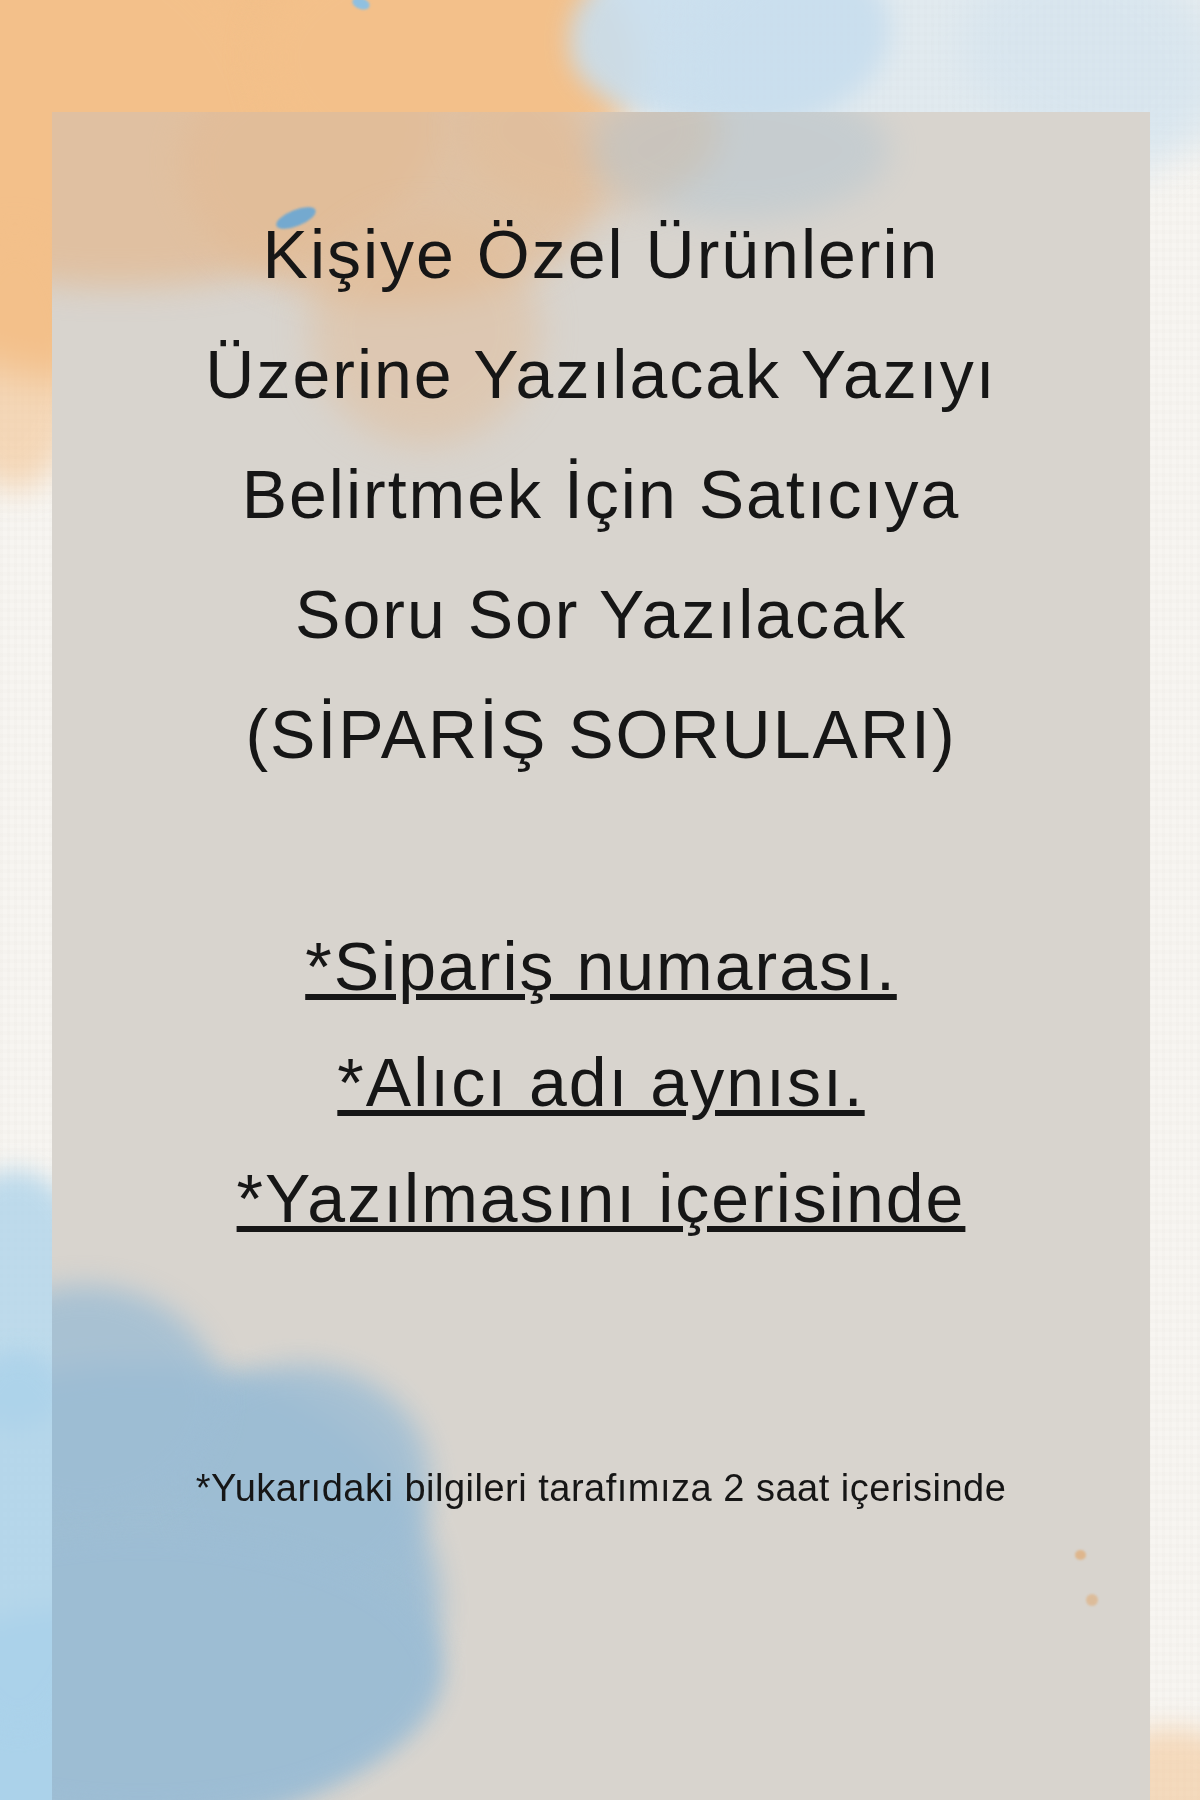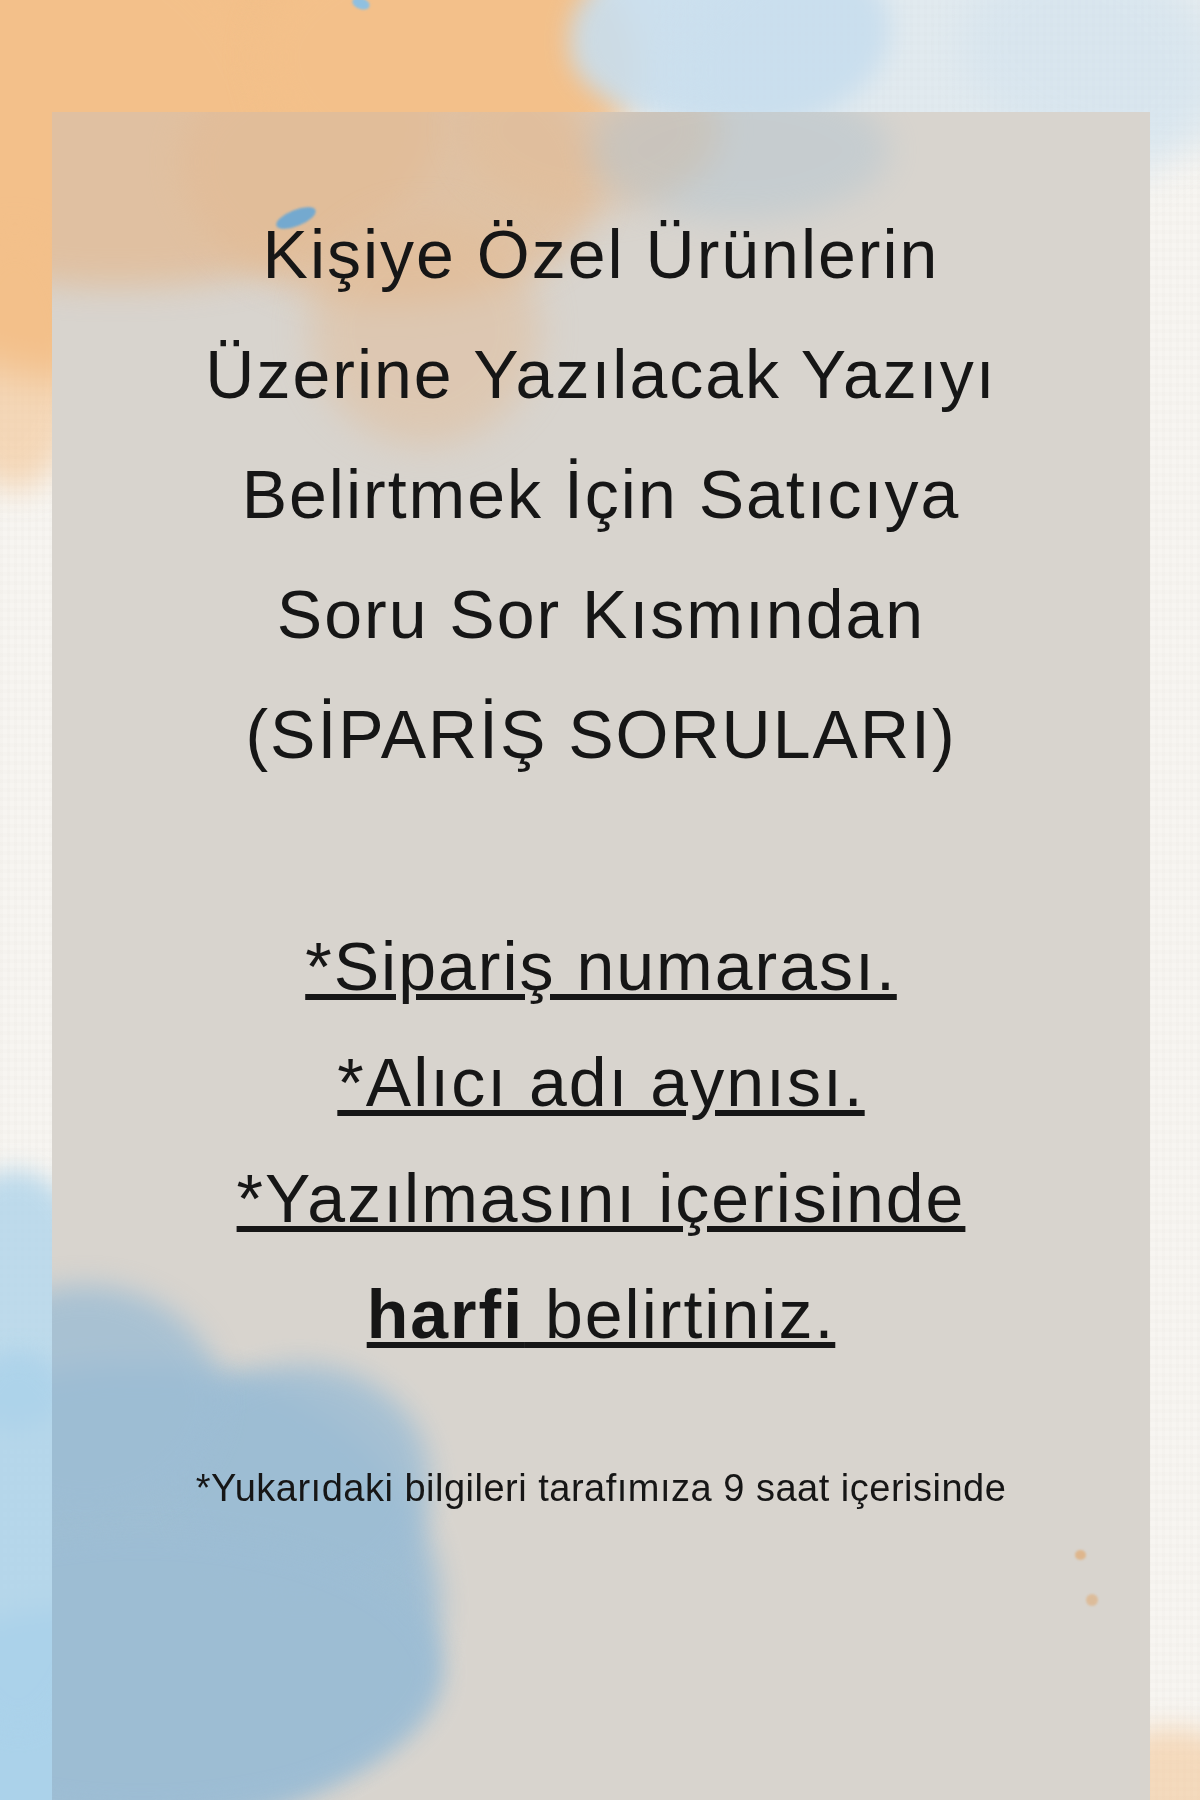--- a/index.html
+++ b/index.html
@@ -99,7 +99,7 @@
       <div>Kişiye Özel Ürünlerin</div>
       <div>Üzerine Yazılacak Yazıyı</div>
       <div>Belirtmek İçin Satıcıya</div>
-      <div>Soru Sor Kısmından</div>
+      <div>Soru Sor Yazılacak</div>
       <div>(SİPARİŞ SORULARI)</div>
     </div>
 

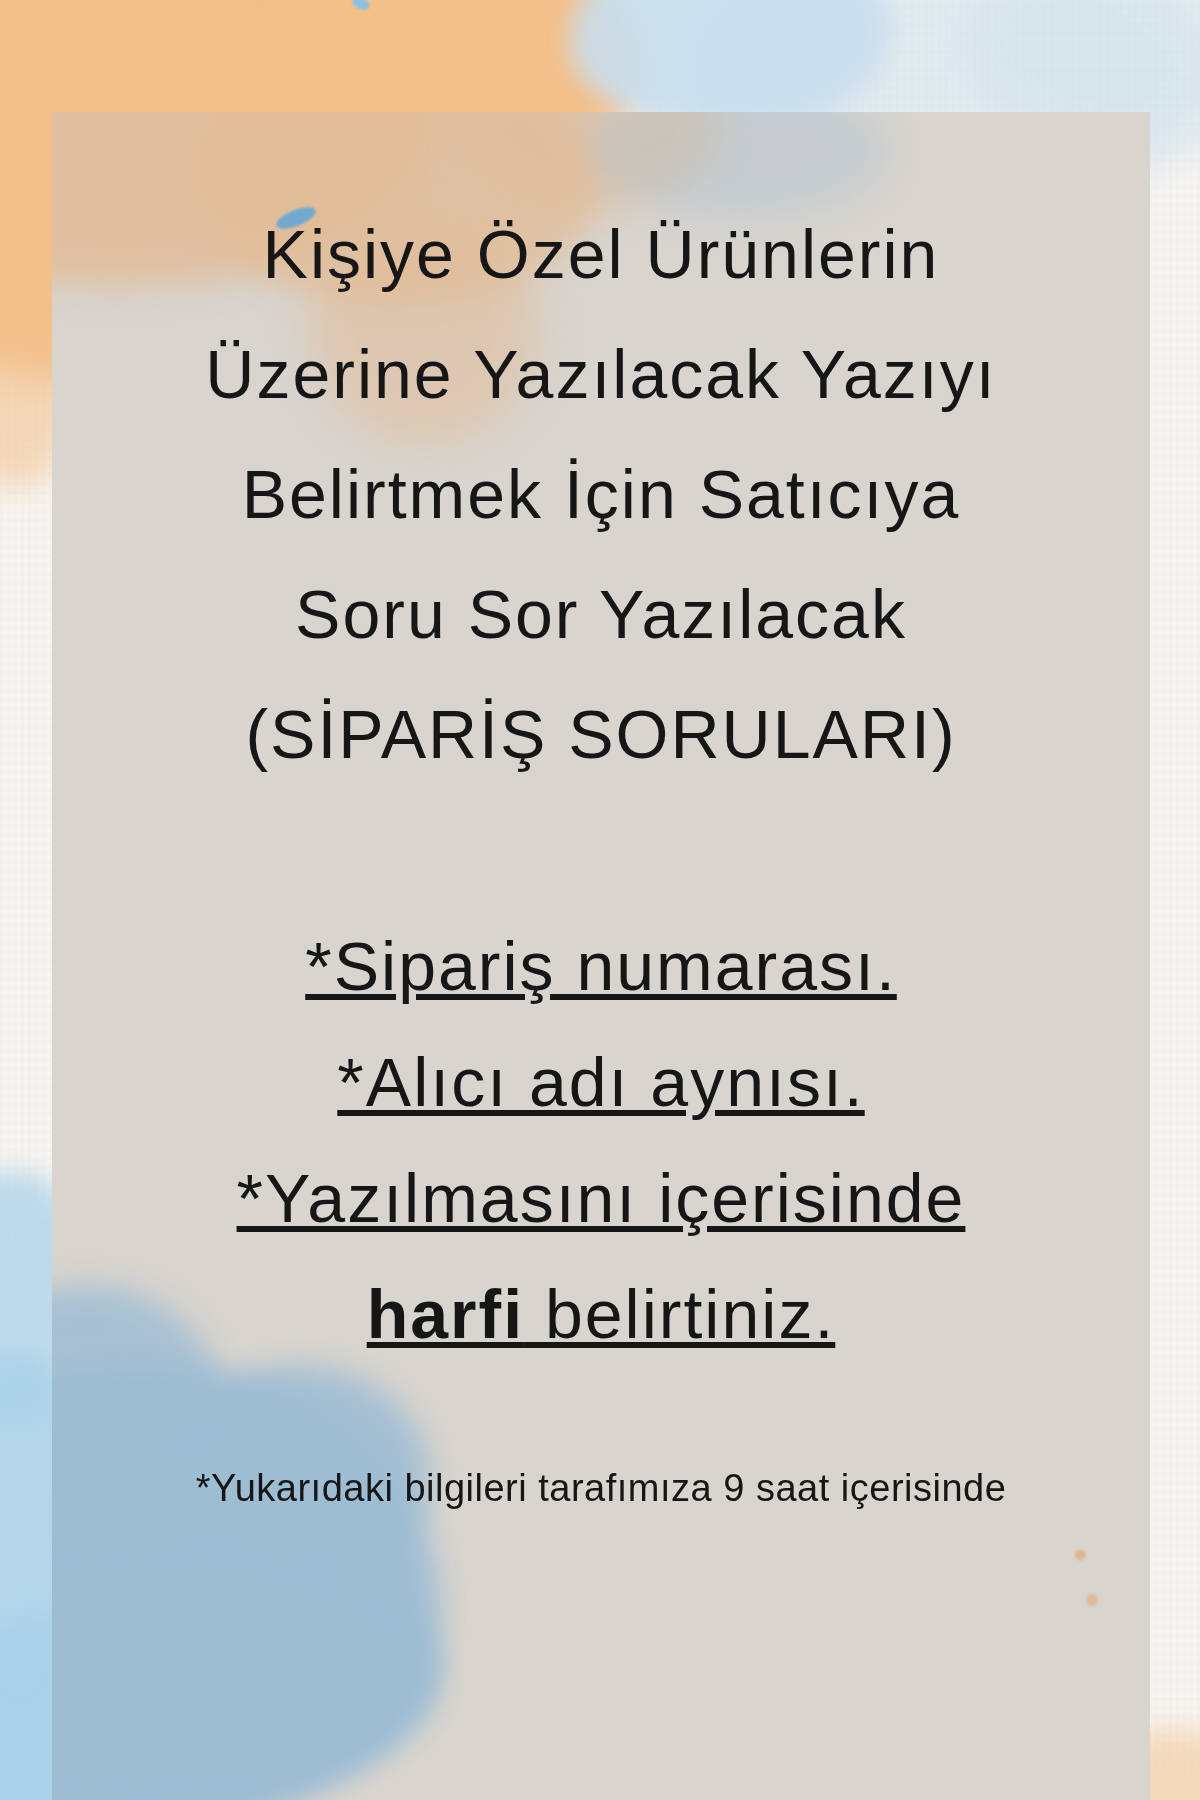--- a/index.html
+++ b/index.html
@@ -107,7 +107,6 @@
       <div>*Sipariş numarası.</div>
       <div>*Alıcı adı aynısı.</div>
       <div>*Yazılmasını içerisinde</div>
-      <div><span class="bold">harfi</span><span> belirtiniz.</span></div>
     </div>
 
     <div class="txt note-block">

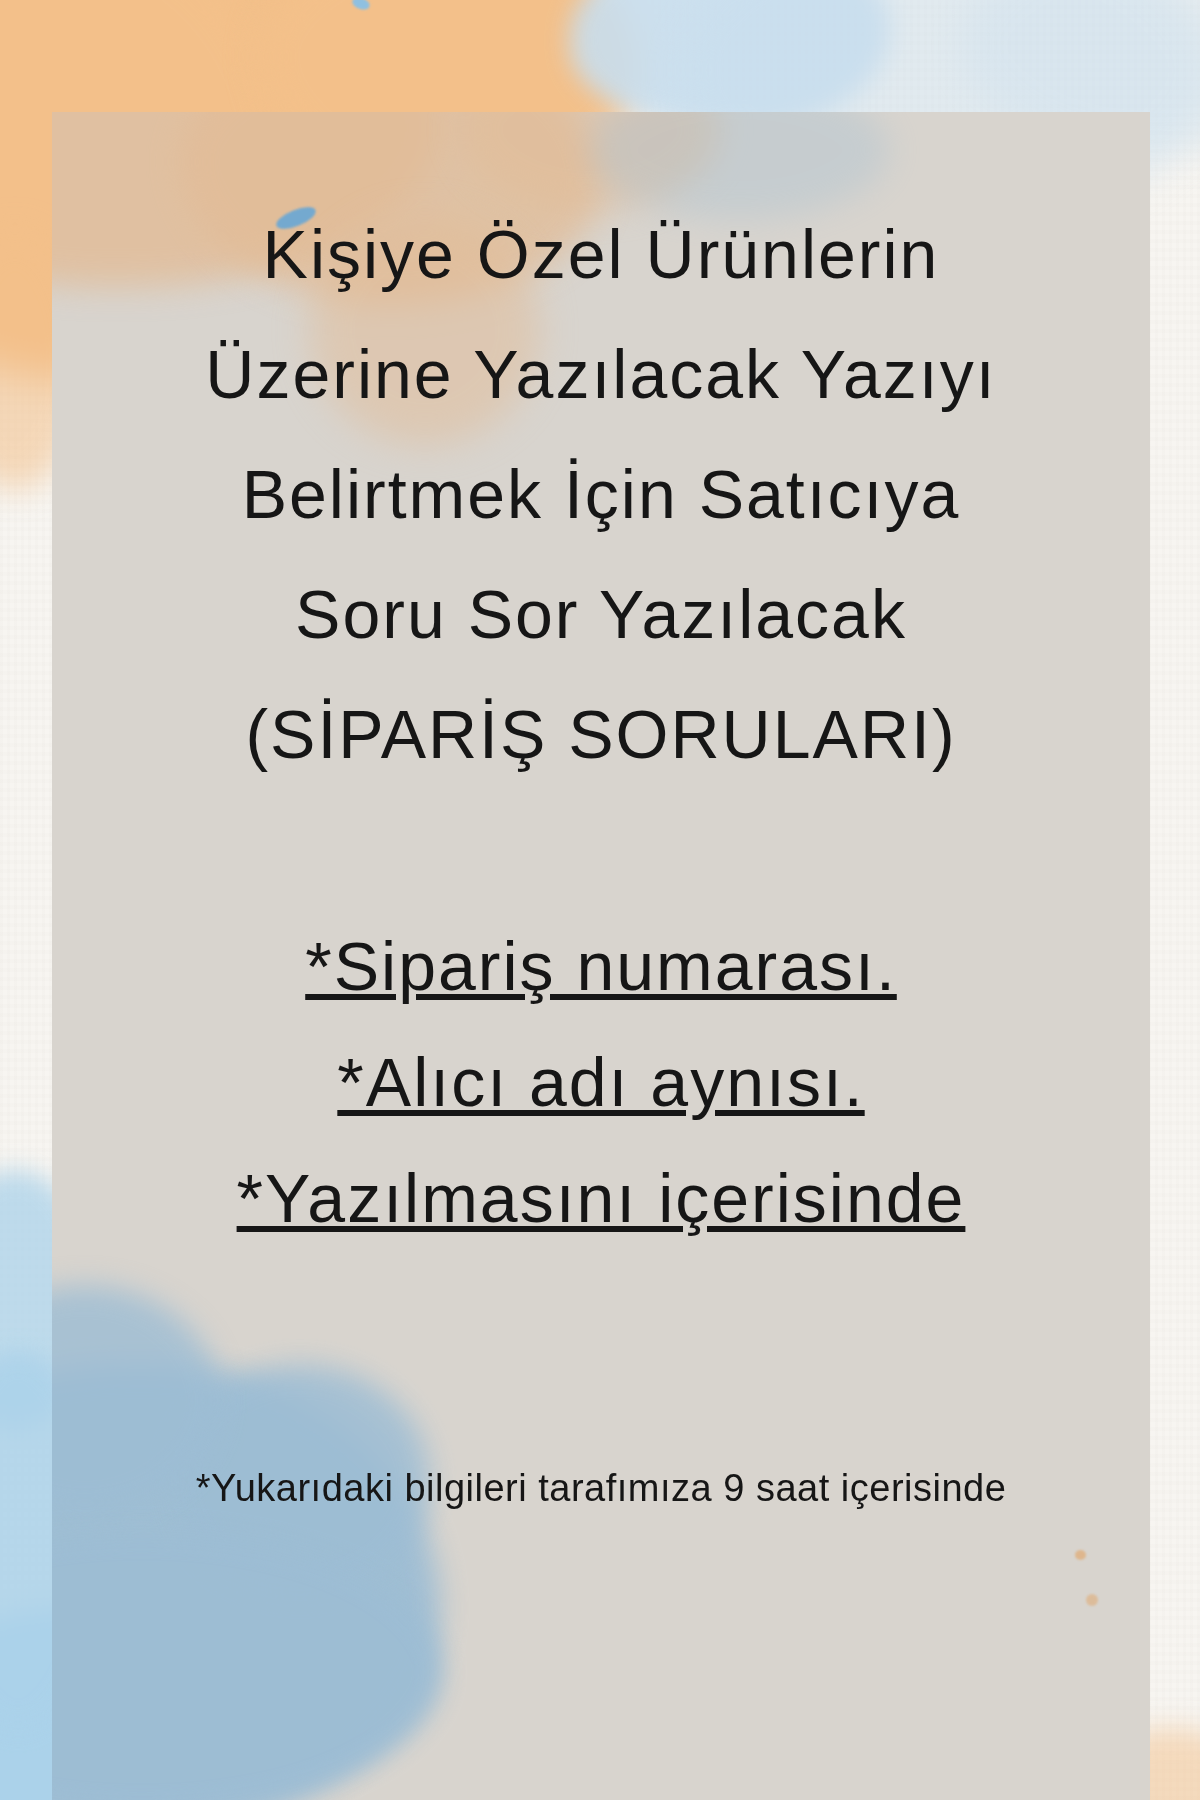--- a/index.html
+++ b/index.html
@@ -110,7 +110,7 @@
     </div>
 
     <div class="txt note-block">
-      <div>*Yukarıdaki bilgileri tarafımıza 9 saat içerisinde</div>
+      <div>*Yukarıdaki bilgileri tarafımıza 2 saat içerisinde</div>
     </div>
 
   </div>

